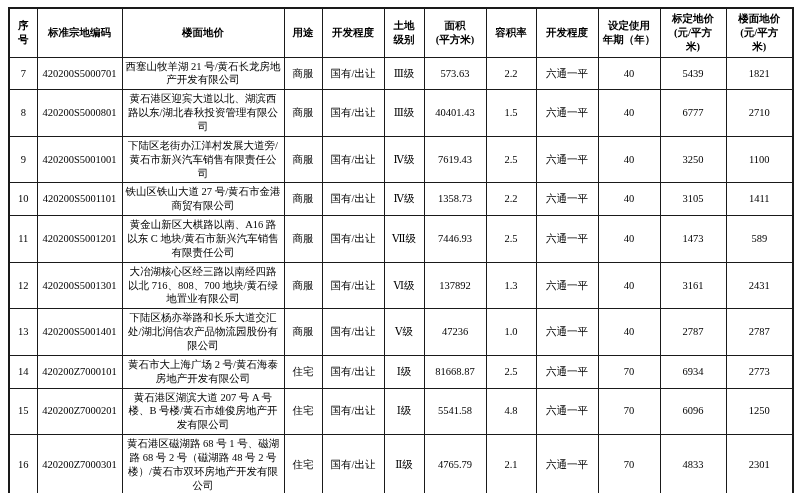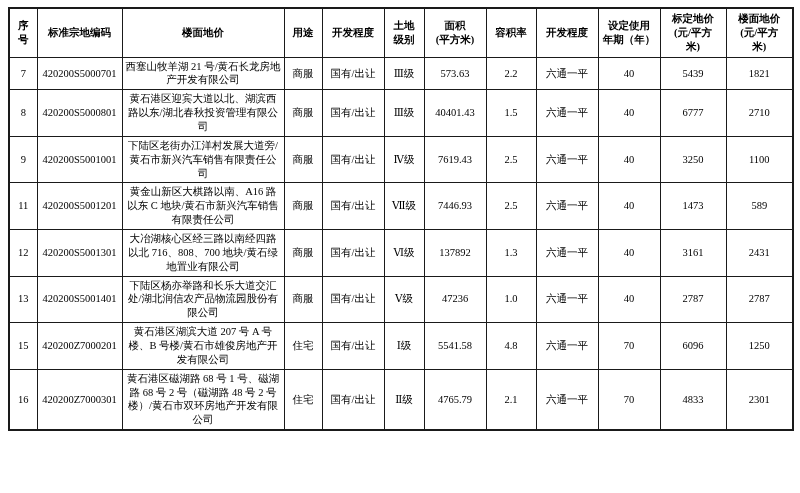--- a/index.html
+++ b/index.html
@@ -140,6 +140,20 @@
     <td class="cell-floor-price">1100</td>
   </tr>
         <tr>
+    <td class="cell-serial">10</td>
+    <td class="cell-code">420200S5001101</td>
+    <td class="cell-location">铁山区铁山大道 27 号/黄石市金港商贸有限公司</td>
+    <td class="cell-use">商服</td>
+    <td class="cell-rights">国有/出让</td>
+    <td class="cell-level">Ⅳ级</td>
+    <td class="cell-area">1358.73</td>
+    <td class="cell-far">2.2</td>
+    <td class="cell-dev">六通一平</td>
+    <td class="cell-years">40</td>
+    <td class="cell-price">3105</td>
+    <td class="cell-floor-price">1411</td>
+  </tr>
+        <tr>
     <td class="cell-serial">11</td>
     <td class="cell-code">420200S5001201</td>
     <td class="cell-location">黄金山新区大棋路以南、A16 路以东 C 地块/黄石市新兴汽车销售有限责任公司</td>

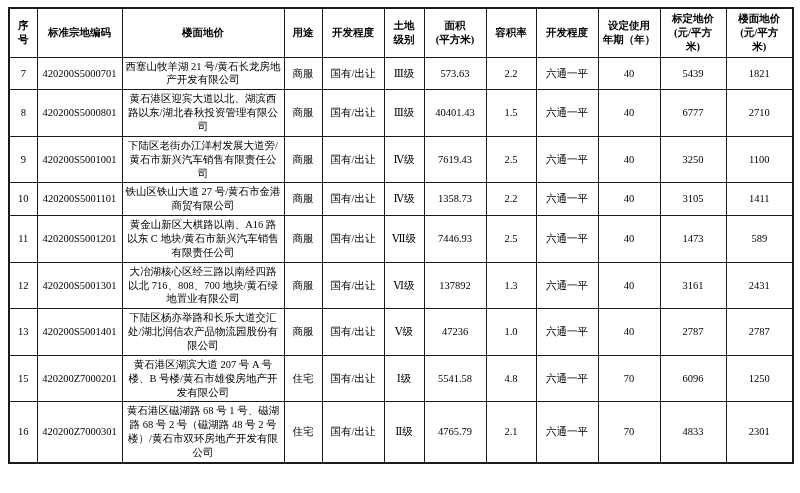--- a/index.html
+++ b/index.html
@@ -196,6 +196,20 @@
     <td class="cell-floor-price">2787</td>
   </tr>
         <tr>
+    <td class="cell-serial">14</td>
+    <td class="cell-code">420200Z7000101</td>
+    <td class="cell-location">黄石市大上海广场 2 号/黄石海泰房地产开发有限公司</td>
+    <td class="cell-use">住宅</td>
+    <td class="cell-rights">国有/出让</td>
+    <td class="cell-level">Ⅰ级</td>
+    <td class="cell-area">81668.87</td>
+    <td class="cell-far">2.5</td>
+    <td class="cell-dev">六通一平</td>
+    <td class="cell-years">70</td>
+    <td class="cell-price">6934</td>
+    <td class="cell-floor-price">2773</td>
+  </tr>
+        <tr>
     <td class="cell-serial">15</td>
     <td class="cell-code">420200Z7000201</td>
     <td class="cell-location">黄石港区湖滨大道 207 号 A 号楼、B 号楼/黄石市雄俊房地产开发有限公司</td>

